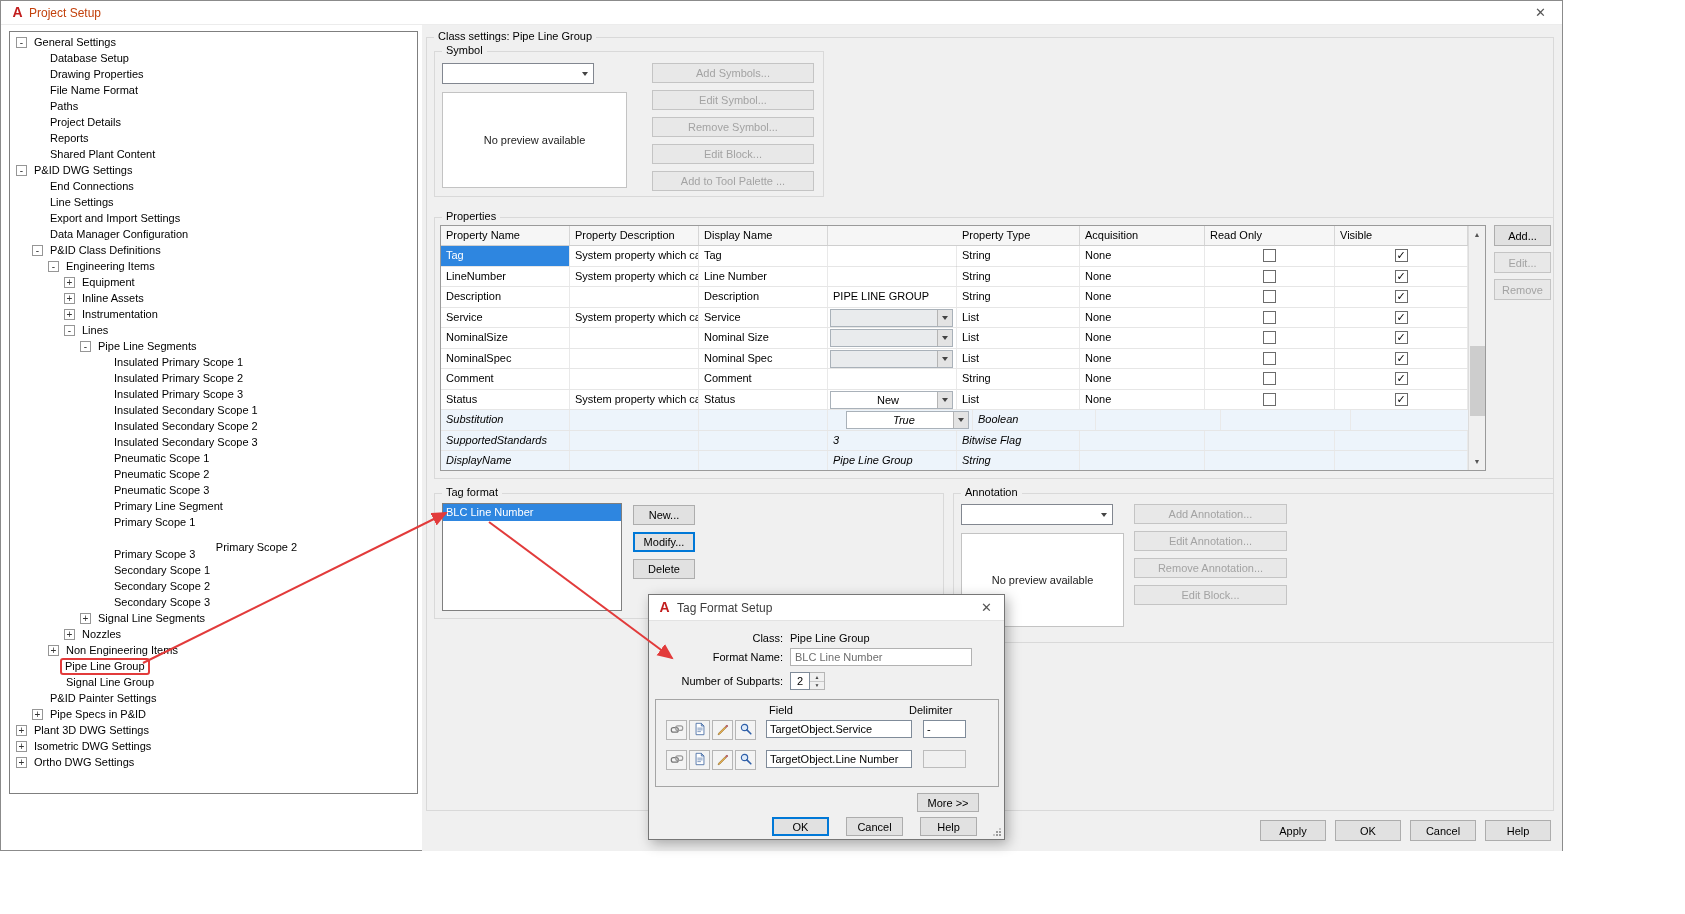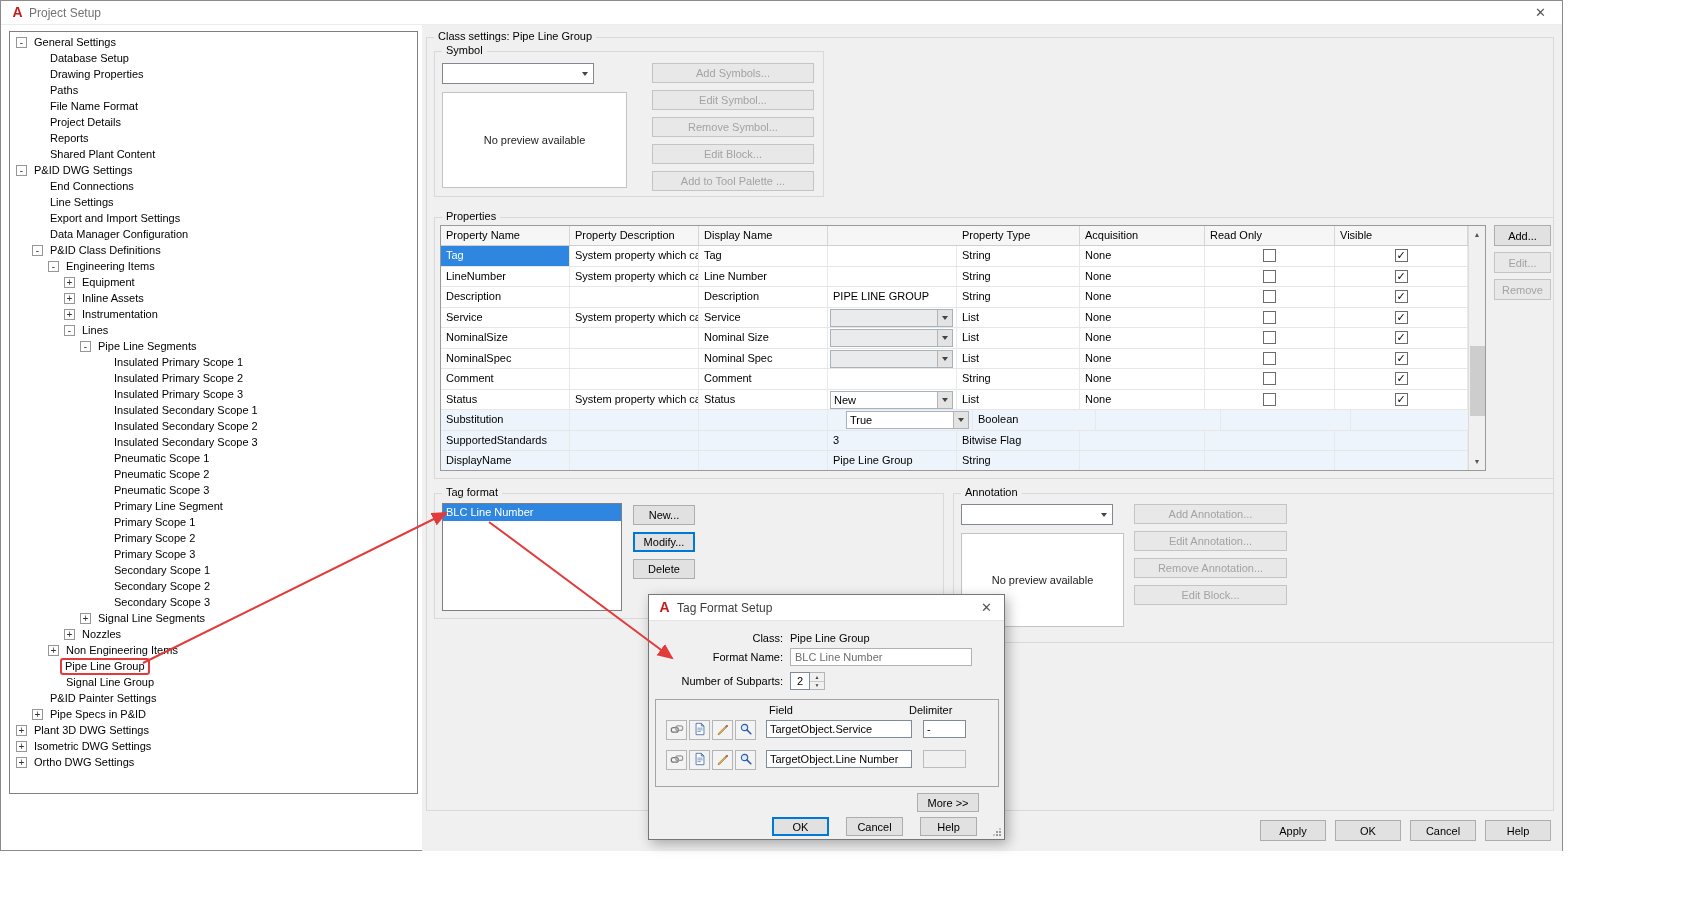--- a/index.html
+++ b/index.html
@@ -17,7 +17,7 @@
               background:#fff; border-bottom:1px solid #ececec; }
   .acad-a { position:absolute; left:9px; top:4px; width:15px; height:15px;
             color:#c21d1d; font-weight:bold; font-size:14px; line-height:15px; text-align:center; }
-  .title-text { position:absolute; left:28px; top:5px; color:#737373; font-size:12px; }
+  .title-text { position:absolute; left:28px; top:5px; color:#c2410c; font-size:12px; }
   .close-x { position:absolute; top:4px; color:#555; font-size:13px; }
   .window .close-x { right:16px; }
 

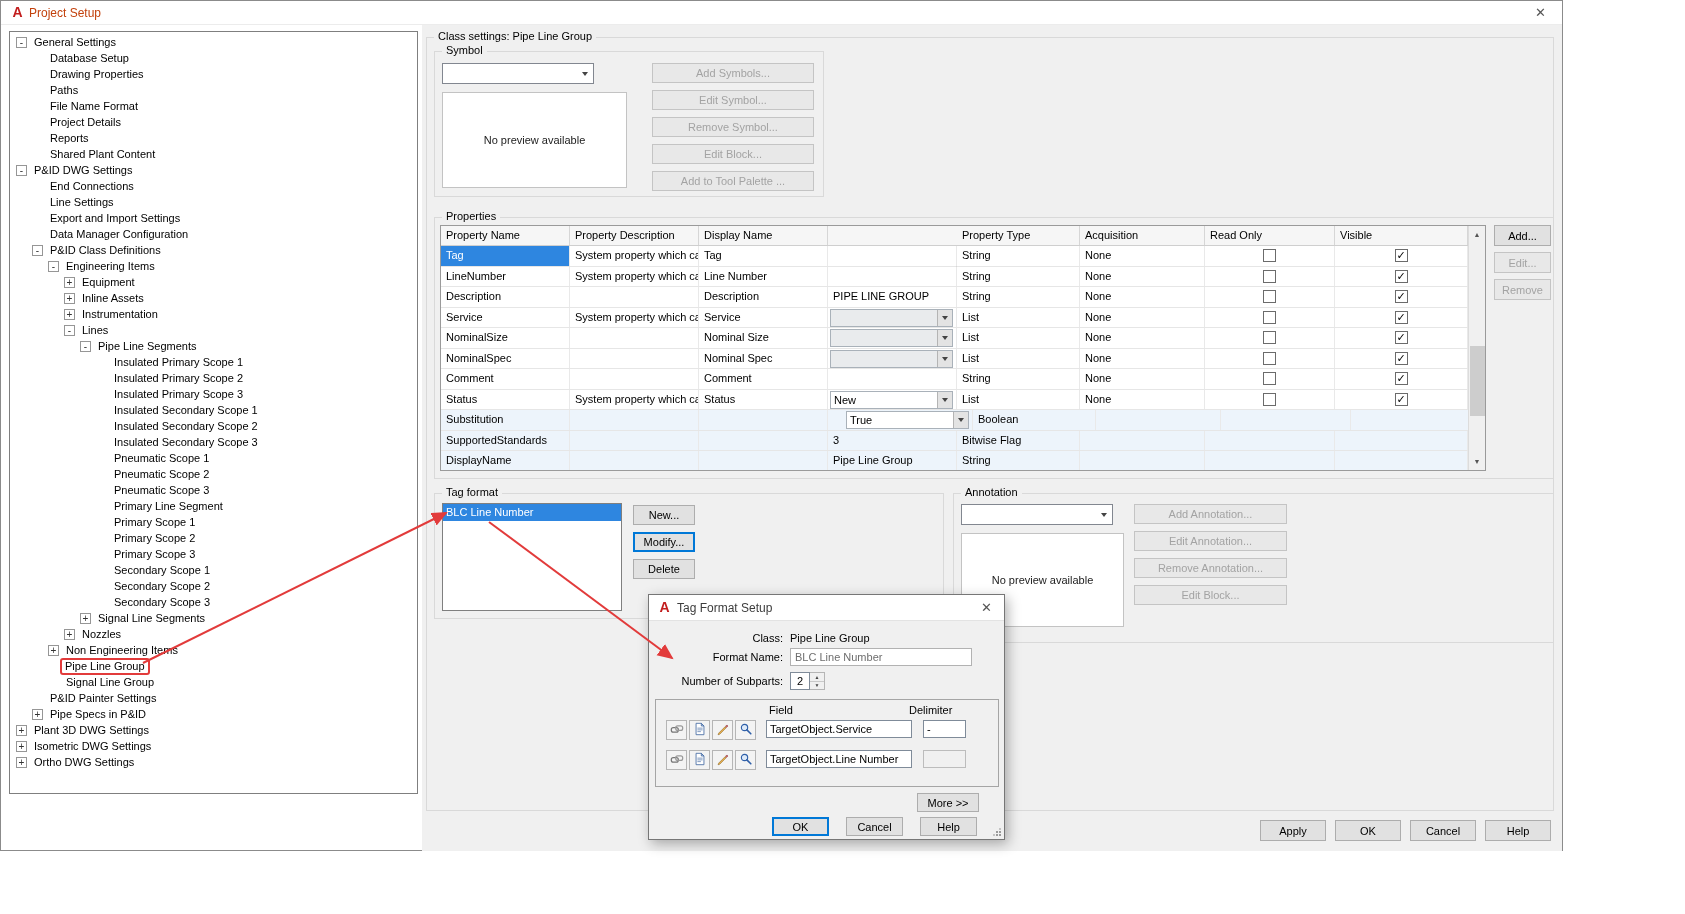--- a/index.html
+++ b/index.html
@@ -167,11 +167,11 @@
       </div>
       <div class="tree-row" style="padding-left: 20px;">
         <span class="tree-glyph"></span>
+        <span class="tree-label">File Name Format</span>
+      </div>
+      <div class="tree-row" style="padding-left: 20px;">
+        <span class="tree-glyph"></span>
         <span class="tree-label">Paths</span>
-      </div>
-      <div class="tree-row" style="padding-left: 20px;">
-        <span class="tree-glyph"></span>
-        <span class="tree-label">File Name Format</span>
       </div>
       <div class="tree-row" style="padding-left: 20px;">
         <span class="tree-glyph"></span>

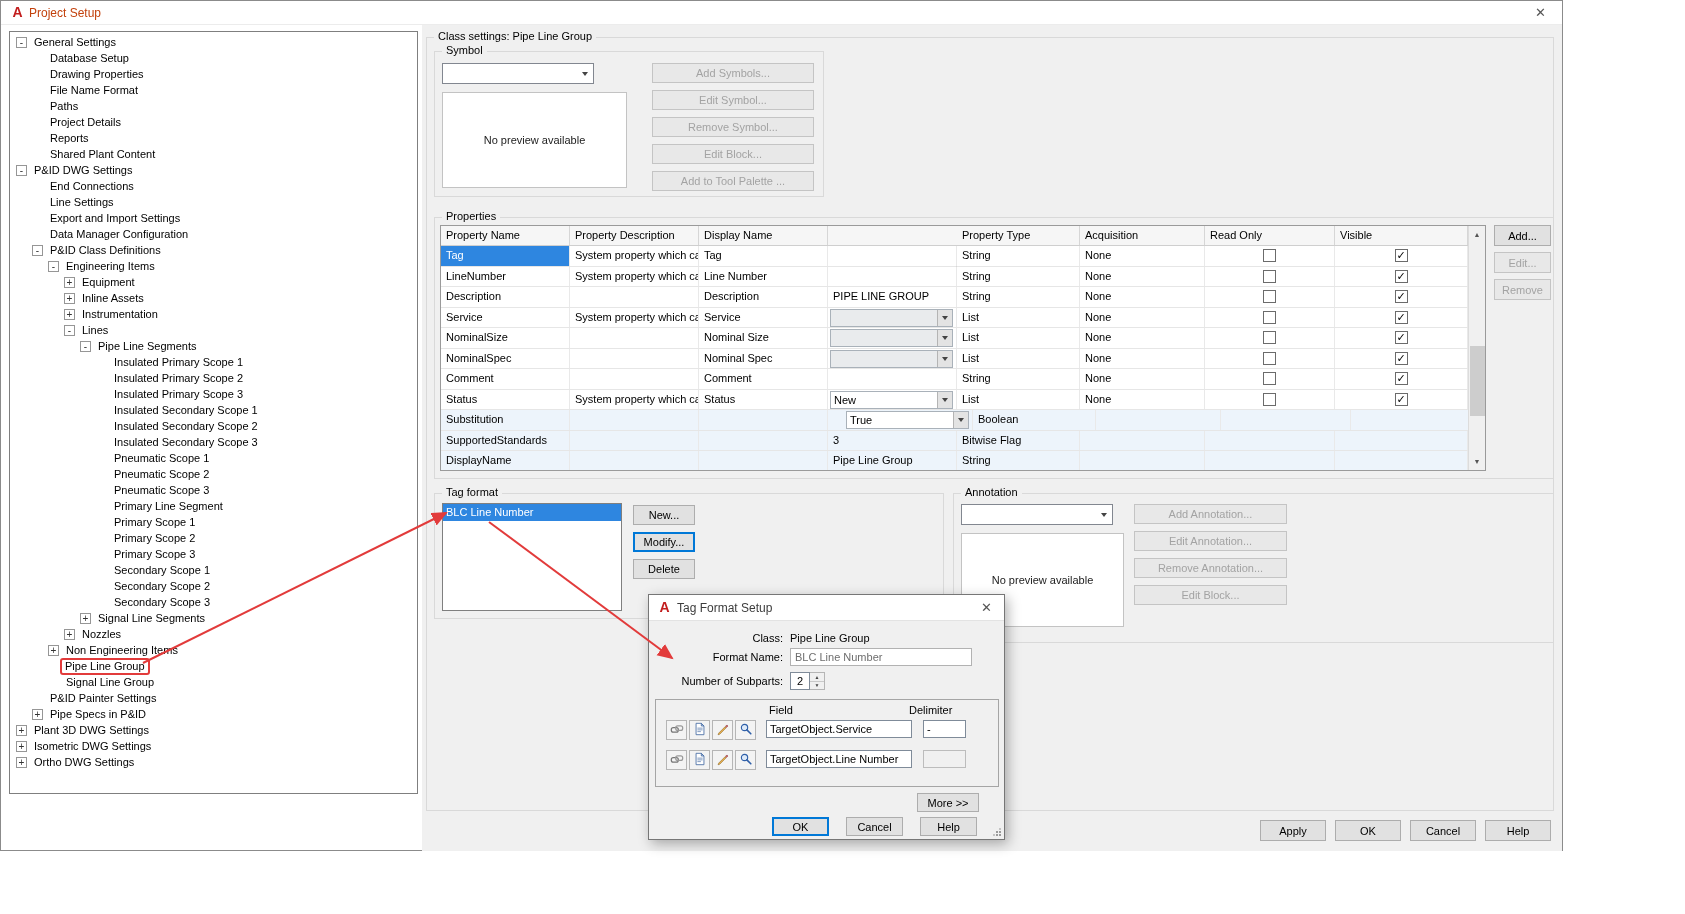--- a/index.html
+++ b/index.html
@@ -83,7 +83,7 @@
   .cb { width:13px; height:13px; border:1px solid #6b6b6b; background:#fff; display:flex;
         align-items:center; justify-content:center; font-size:11px; line-height:11px; }
   .cell-combo { position:absolute; left:2px; right:3px; top:1px; height:18px; border:1px solid #a9b1b9;
-                display:flex; align-items:center; background:#fff; }
+                display:flex; align-items:center; background:#fff;padding-left:43px; }
   .cell-combo.gray { background:#e9ebed; }
   .cell-combo .combo-val { flex:1; padding-left:3px; overflow:hidden; }
   .cell-combo .chevbox { width:15px; align-self:stretch; background:#e3e3e3; border-left:1px solid #b4b4b4;

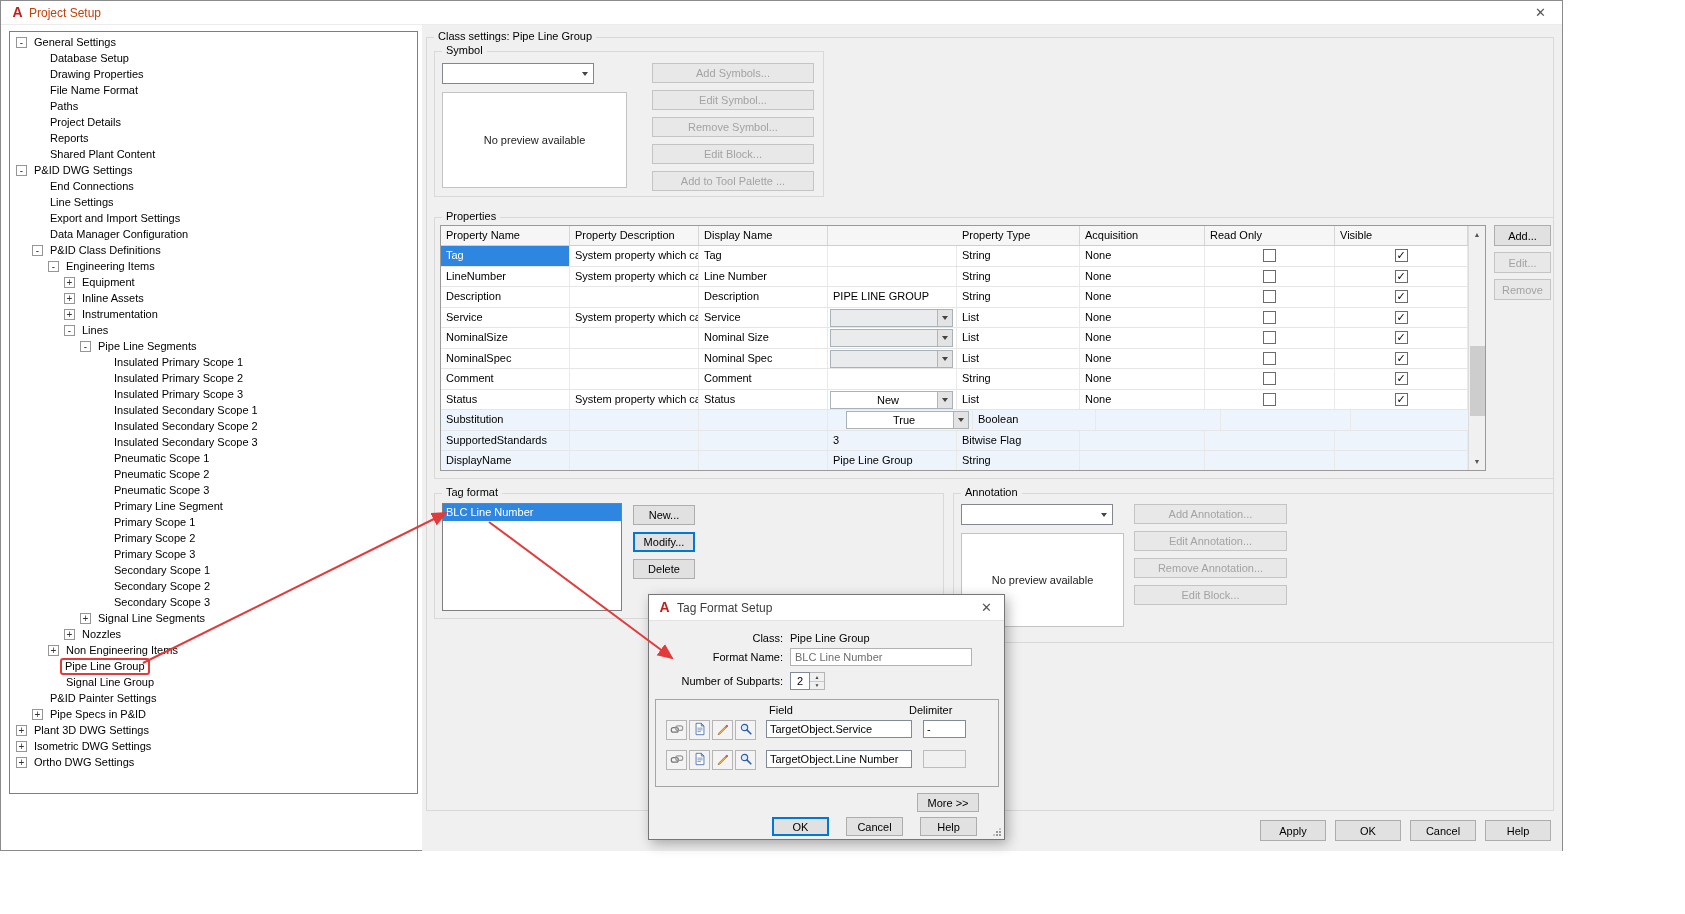--- a/index.html
+++ b/index.html
@@ -76,7 +76,7 @@
   .thead { display:flex; height:20px; background:#f6f6f6; border-bottom:1px solid #cfcfcf; }
   .th { padding:3px 0 0 5px; border-right:1px solid #d6d6d6; overflow:hidden; white-space:nowrap; }
   .tr { display:flex; height:20.5px; border-bottom:1px solid #e6e6e6; background:#fff; }
-  .tr.tint { background:#edf4fb; }
+  .tr.tint { background:#edf4fb;font-style:italic; }
   .td { border-right:1px solid #e9e9e9; padding:3px 0 0 5px; overflow:hidden; white-space:nowrap; position:relative; }
   .td.sel { background:var(--sel,#2e86e0); color:#fff; }
   .td.cb-cell { display:flex; align-items:center; justify-content:center; padding:0; }

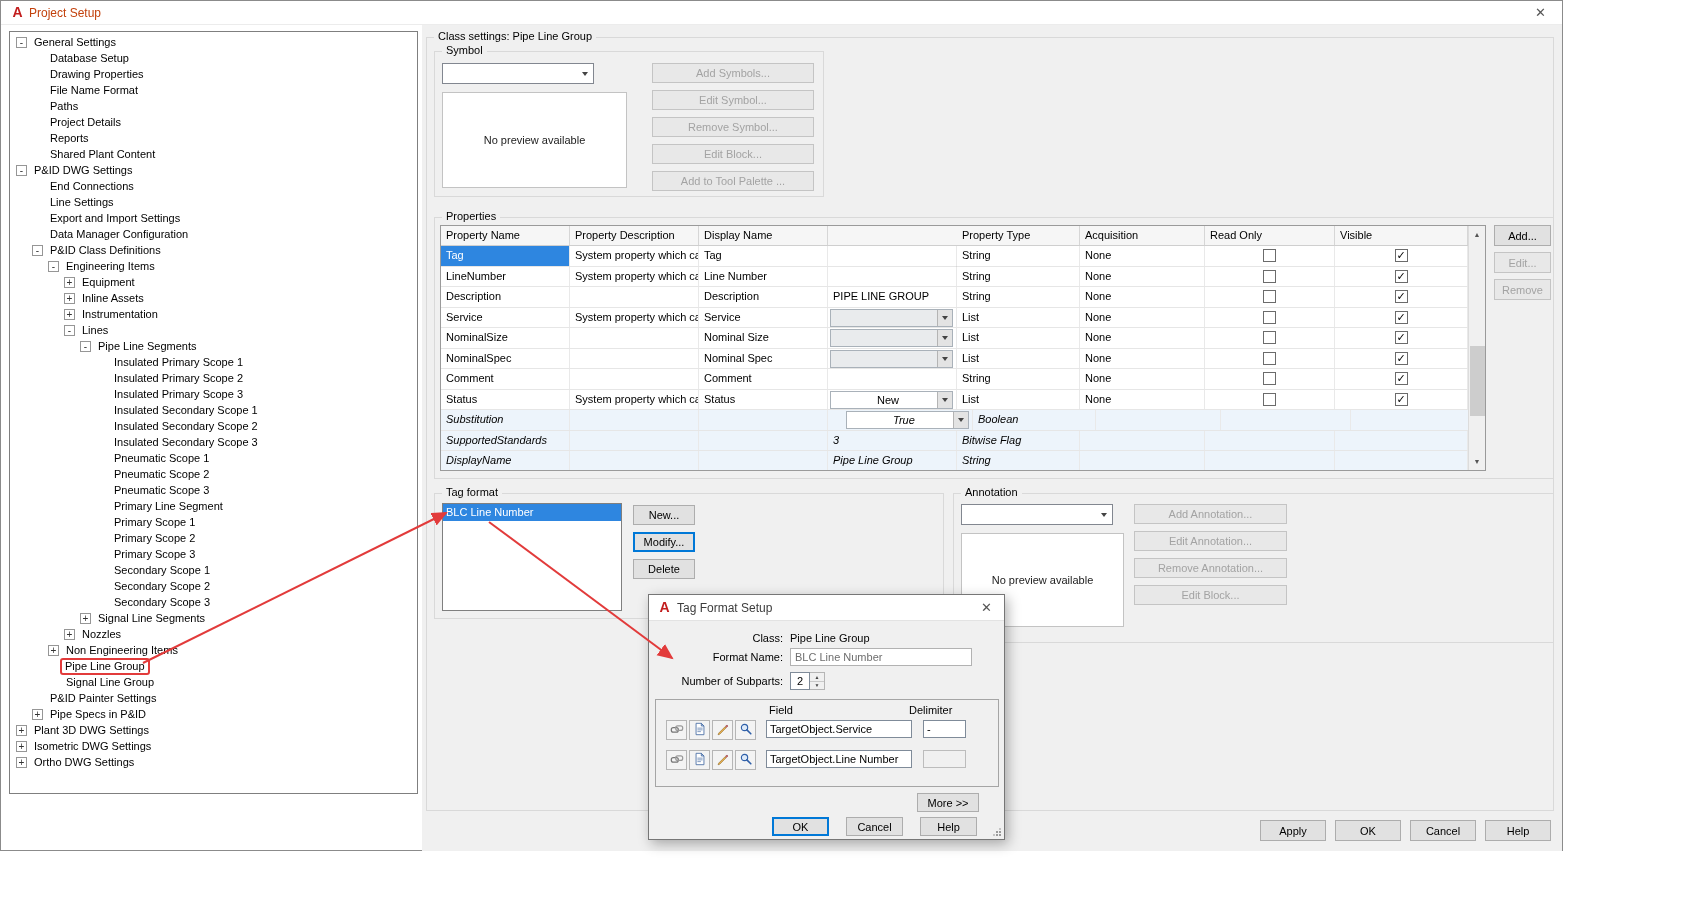--- a/index.html
+++ b/index.html
@@ -277,7 +277,7 @@
         <span class="tree-glyph"></span>
         <span class="tree-label">Primary Scope 1</span>
       </div>
-      <div class="tree-row" style="padding-left: 84px;">
+      <div class="tree-row" style="padding-left: 84px; flex-direction: column;">
         <span class="tree-glyph"></span>
         <span class="tree-label">Primary Scope 2</span>
       </div>

